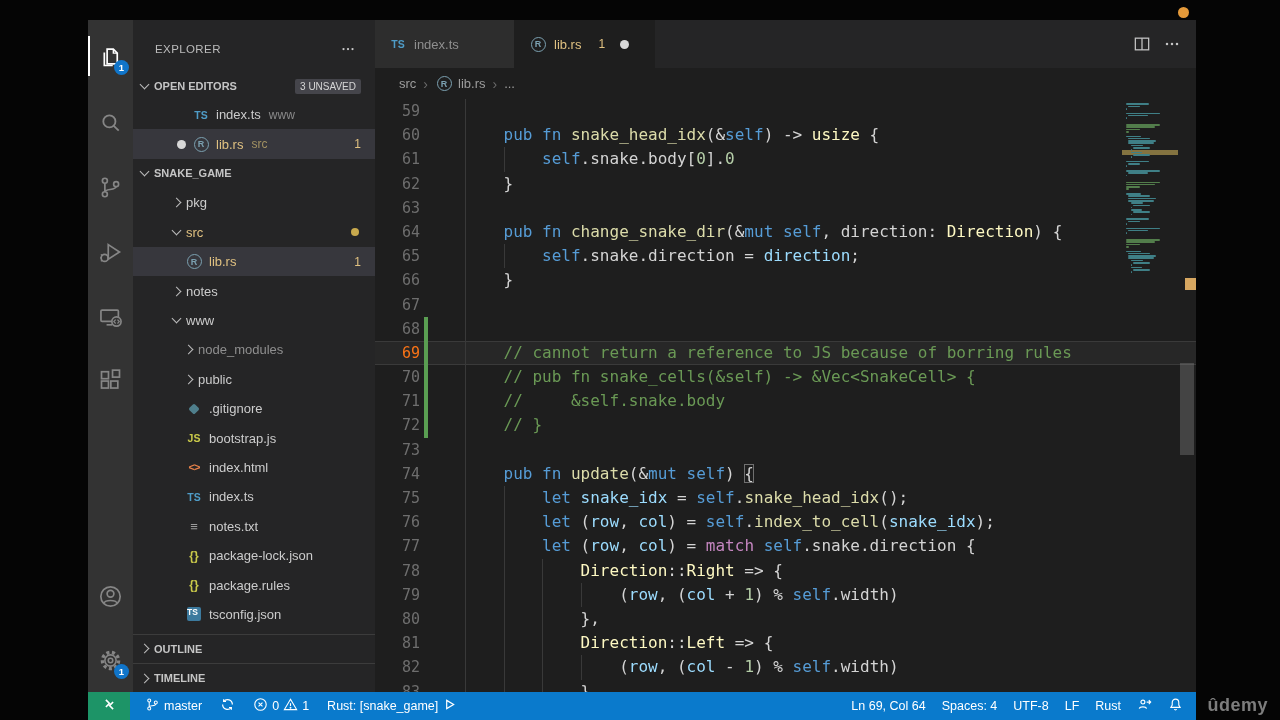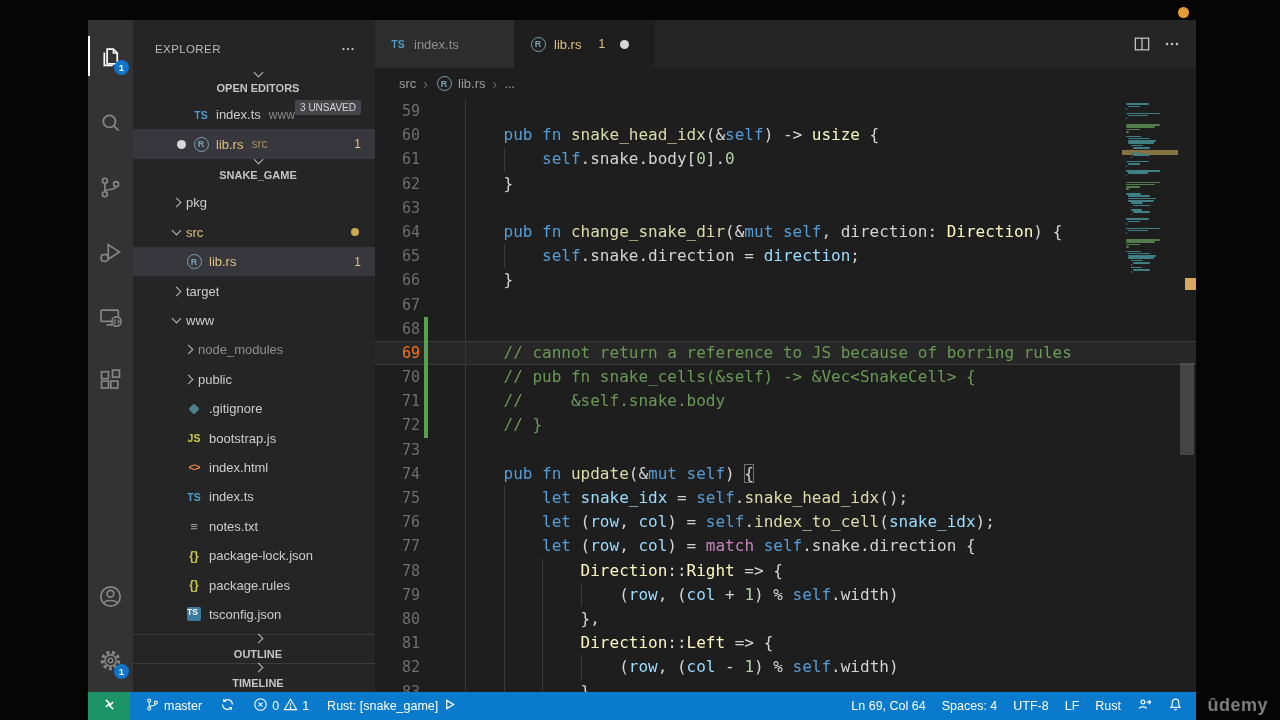--- a/index.html
+++ b/index.html
@@ -24,7 +24,7 @@
   #sb-title{font-size:11.5px;letter-spacing:.4px;color:#bbbbbb;flex:1;}
   .mini-dots{color:#cccccc;width:18px;height:18px;}
   .mini-dots svg{width:18px;height:18px;}
-  .sb-section{position:absolute;left:0;right:0;display:flex;align-items:center;gap:6px;padding-left:8px;font-size:11px;font-weight:bold;color:#c5c5c5;cursor:pointer;flex-direction:column;}
+  .sb-section{position:absolute;left:0;right:0;display:flex;align-items:center;gap:6px;padding-left:8px;font-size:11px;font-weight:bold;color:#c5c5c5;cursor:pointer;}
   #oe-header{top:52px;height:28px;}
   #oe-badge{margin-left:auto;margin-right:14px;background:#45454b;color:#d6d6d6;font-weight:normal;font-size:10px;padding:2px 5px;border-radius:2px;}
   .chev{width:7px;height:7px;border-right:1.3px solid #bdbdbd;border-bottom:1.3px solid #bdbdbd;display:inline-block;flex:none;}

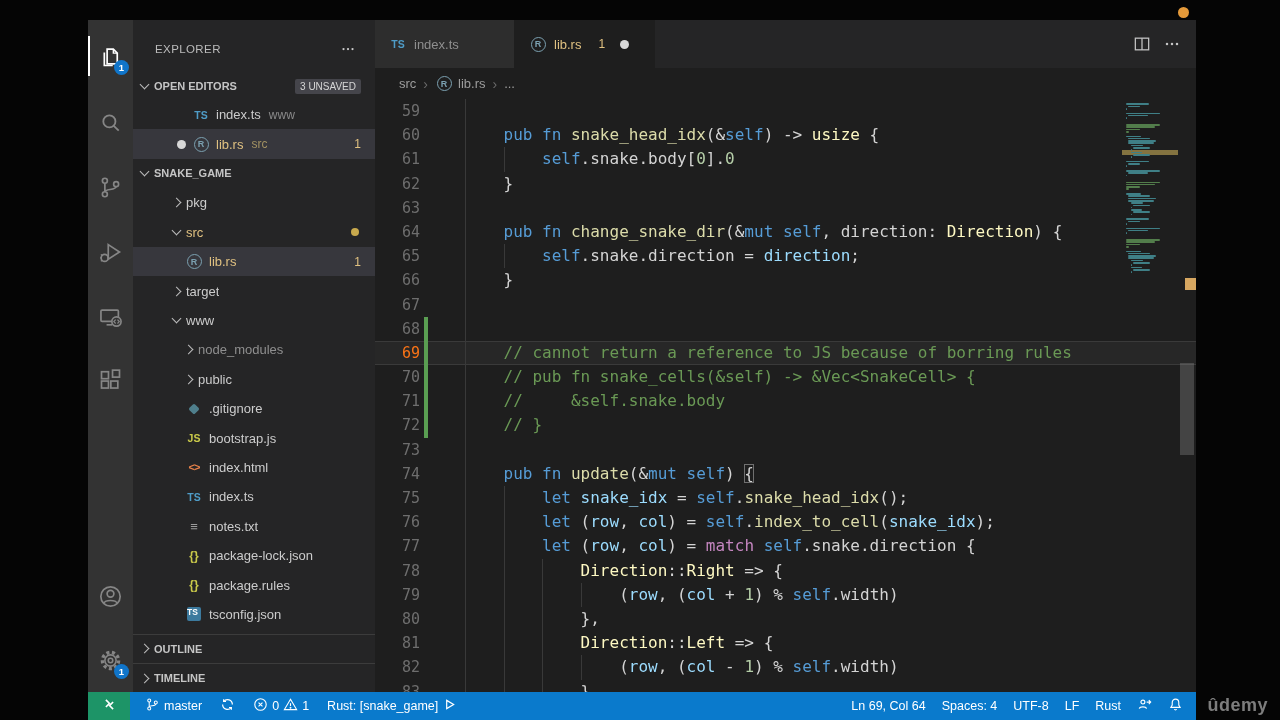--- a/index.html
+++ b/index.html
@@ -233,7 +233,7 @@
           </div>
           <div class="row-item" style="top: 256.4px; padding-left: 40px;">
             <span class="chev r"></span>
-            <span class="lab">target</span>
+            <span class="lab">notes</span>
           </div>
           <div class="row-item" style="top: 285.8px; padding-left: 40px;">
             <span class="chev d"></span>

